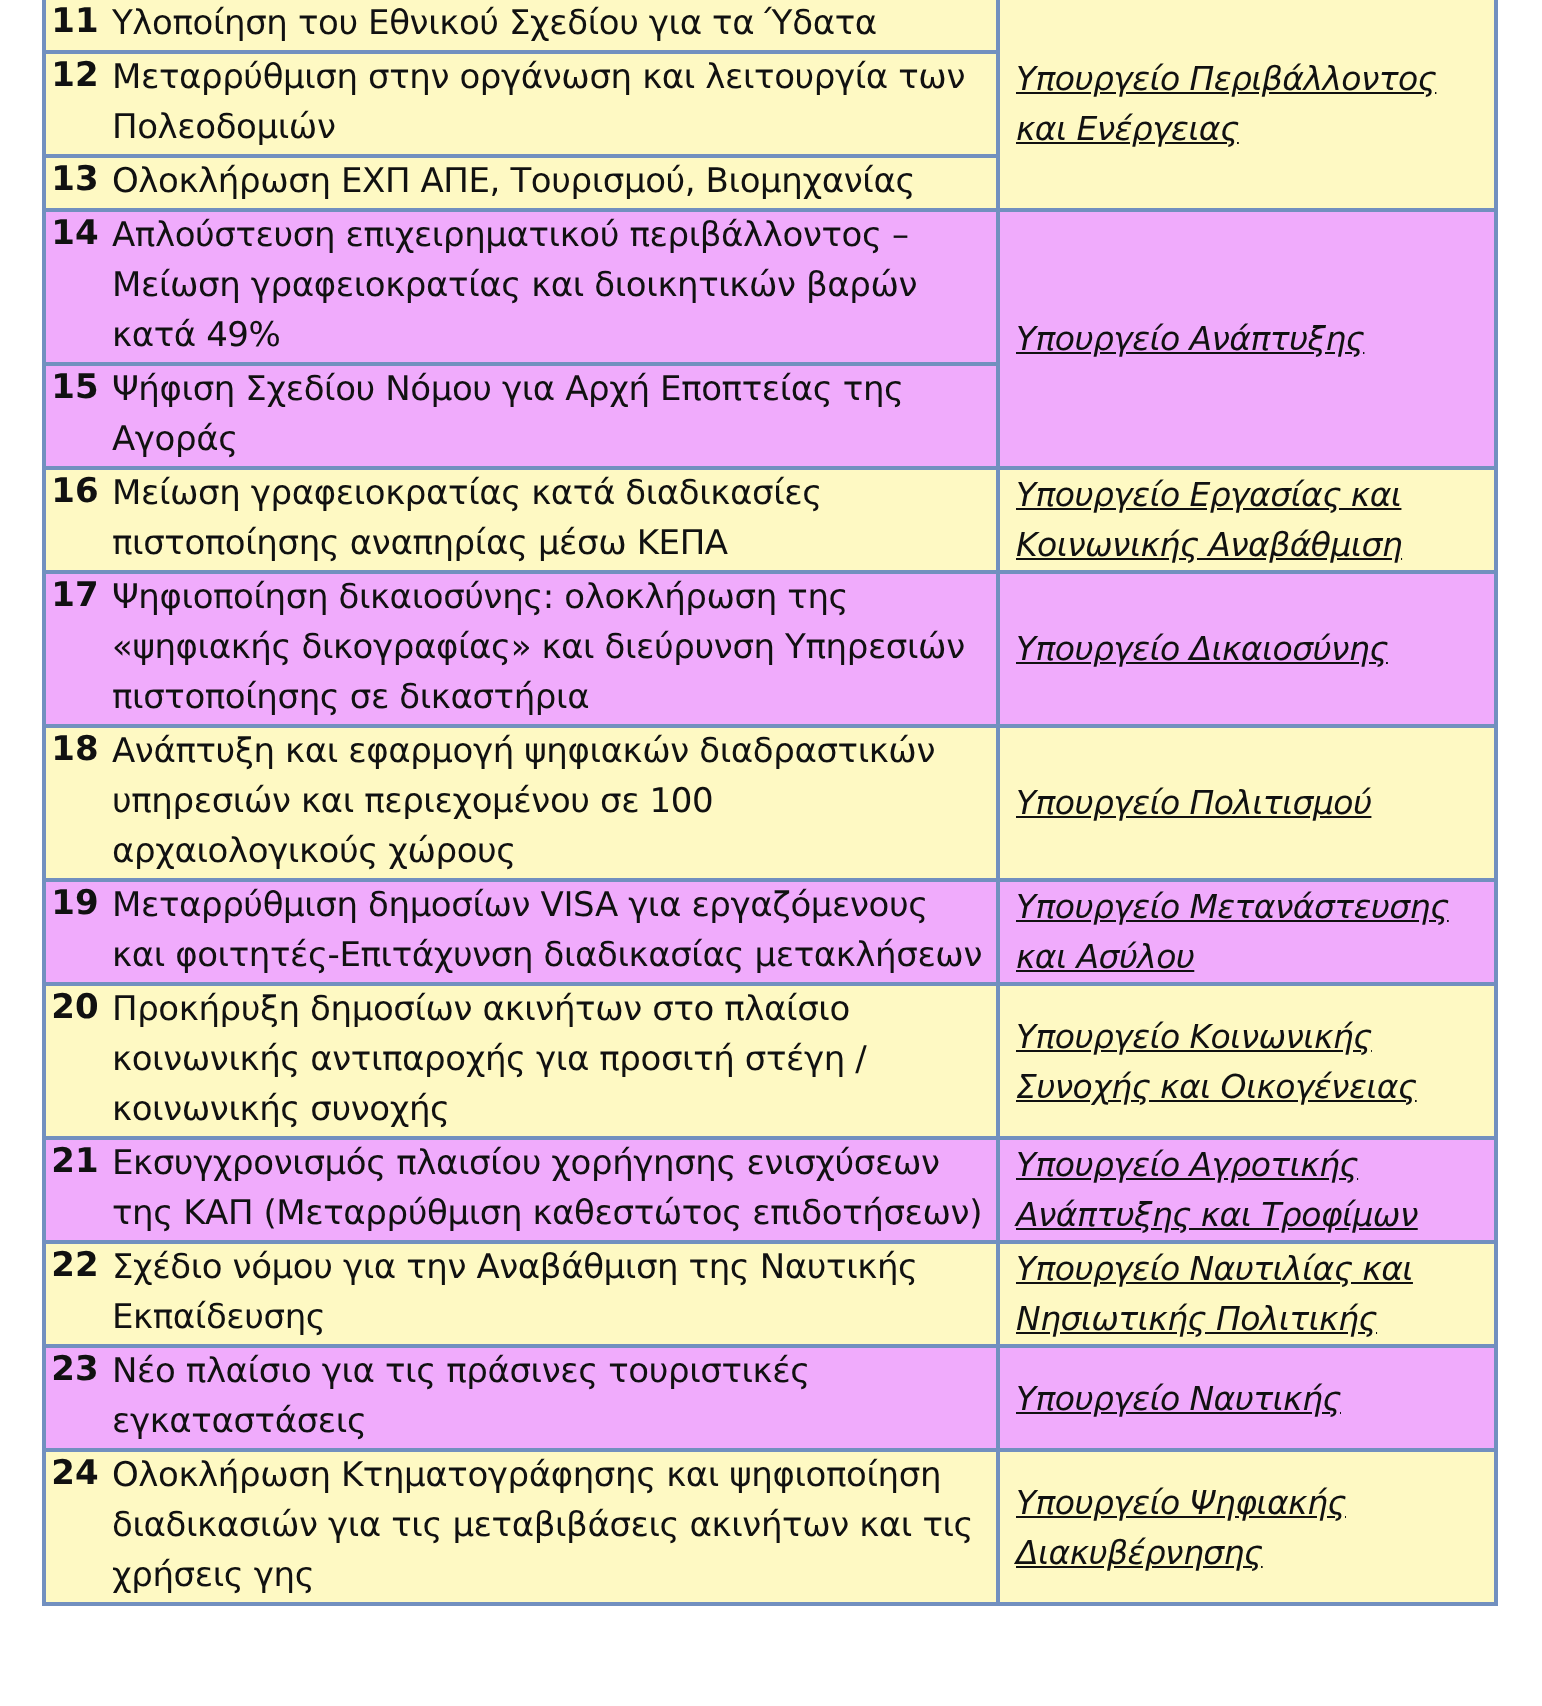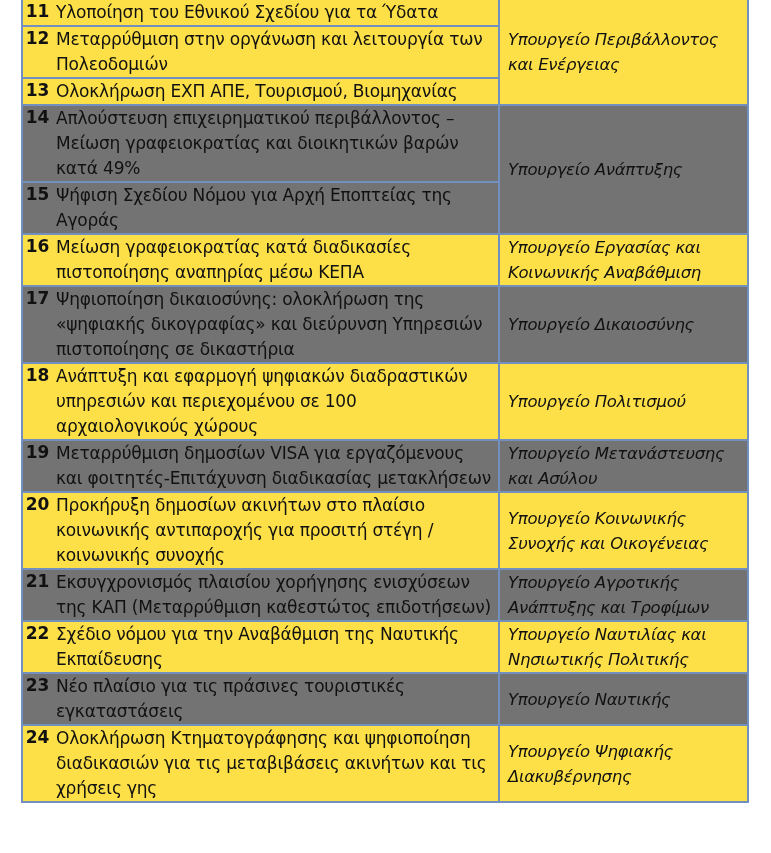--- a/index.html
+++ b/index.html
@@ -28,7 +28,7 @@
     vertical-align: middle;
     padding: 0;
   }
-  .tbl tr.blue td.bg { background: #fde047; }
+  .tbl tr.blue td.bg { background: #fef9c3; }
   .tbl tr.white td.bg { background: #737373; }
   .c-num {
     width: 30px;

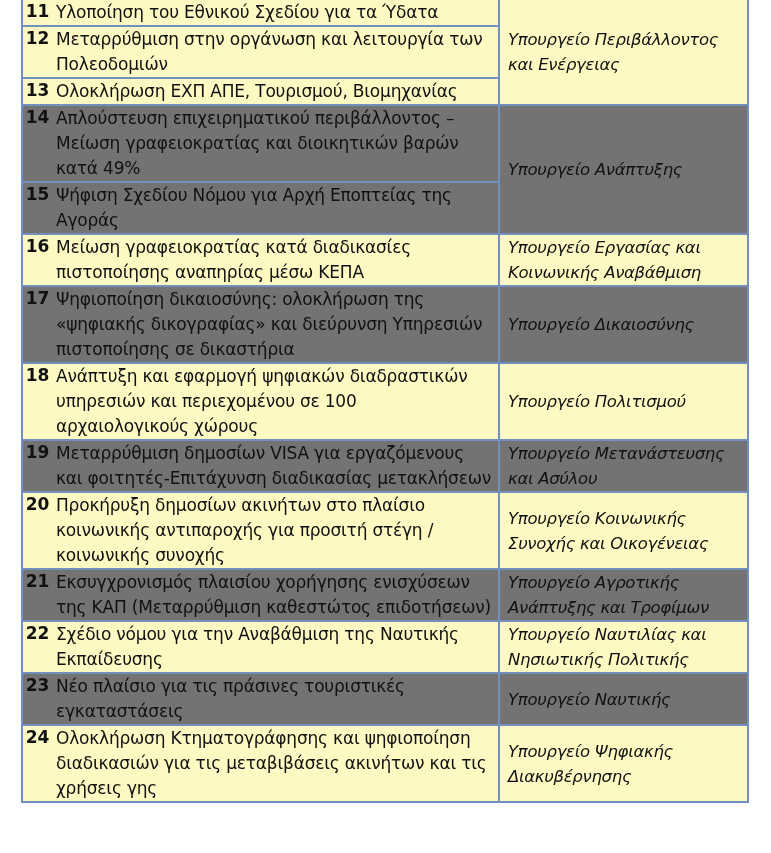--- a/index.html
+++ b/index.html
@@ -55,6 +55,7 @@
     line-height: 25px;
     padding: 0 4px 0 8px !important;
     letter-spacing: -0.3px;
+    text-decoration: underline;
   }
   .desc-text, .min-text { display: block; }
 </style>

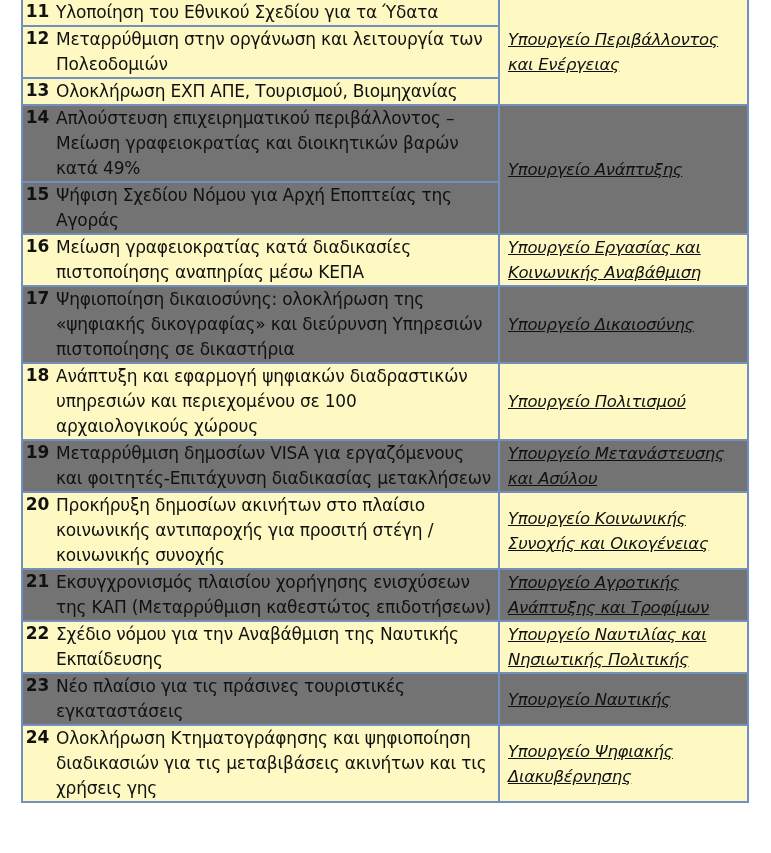--- a/index.html
+++ b/index.html
@@ -29,7 +29,7 @@
     padding: 0;
   }
   .tbl tr.blue td.bg { background: #fef9c3; }
-  .tbl tr.white td.bg { background: #737373; }
+  .tbl tr.white td.bg { background: #f0abfc; }
   .c-num {
     width: 30px;
     font-weight: bold;

